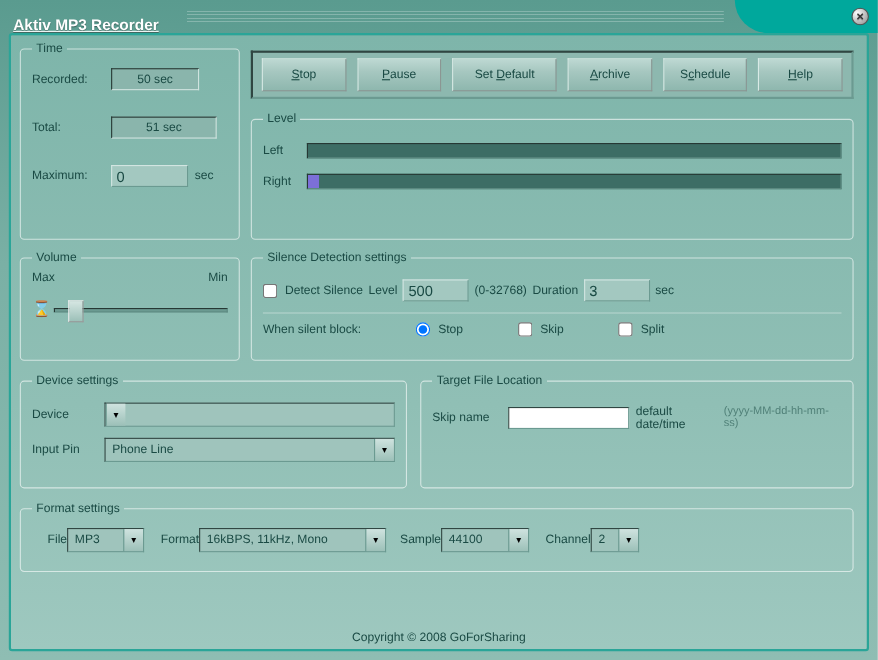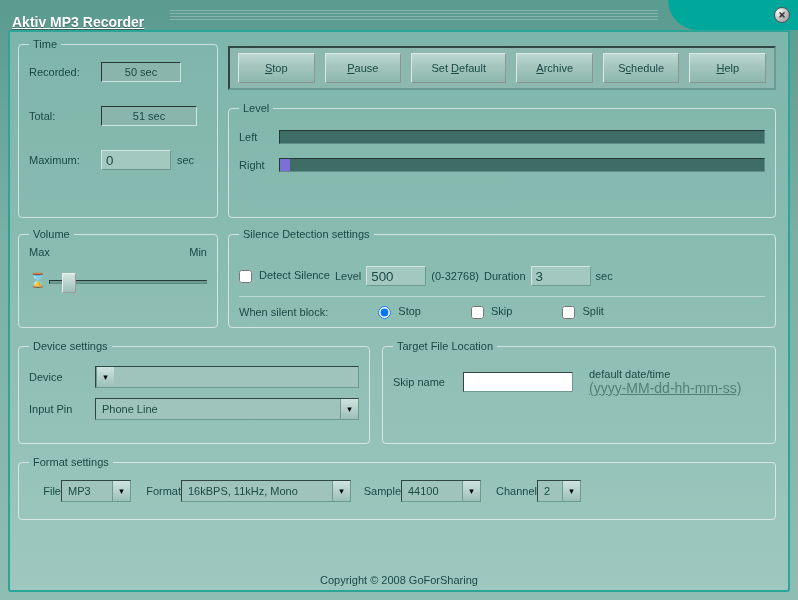--- a/index.html
+++ b/index.html
@@ -226,7 +226,7 @@
 
     <fieldset class="fs-silence">
       <legend>Silence Detection settings</legend>
-      <div class="row" style="margin-top:20px; gap:5px">
+      <div class="row" style="margin-top:8px; gap:5px">
         <label class="lbl">
           <input type="checkbox" class="chk" style="">
           <span>Detect Silence</span>

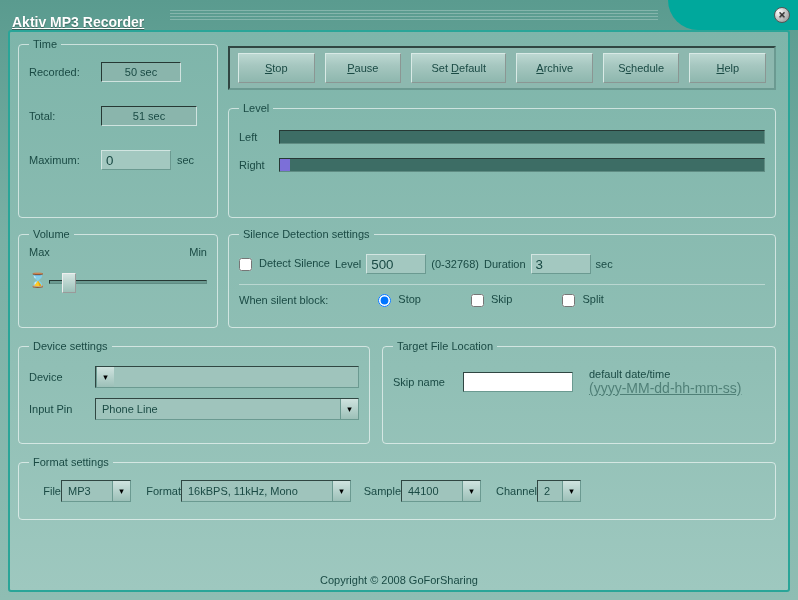--- a/index.html
+++ b/index.html
@@ -278,7 +278,7 @@
       <div class="row" style="margin-top:10px">
         <span class="lbl" style="width:64px">Skip name</span>
         <input class="txt" style="width: 110px;" value="">
-        <div style="display:flex;flex-direction:column;margin-left:10px">
+        <div style="display:flex;">
           <span class="lbl">default date/time</span>
           <span class="hint">(yyyy-MM-dd-hh-mm-ss)</span>
         </div>

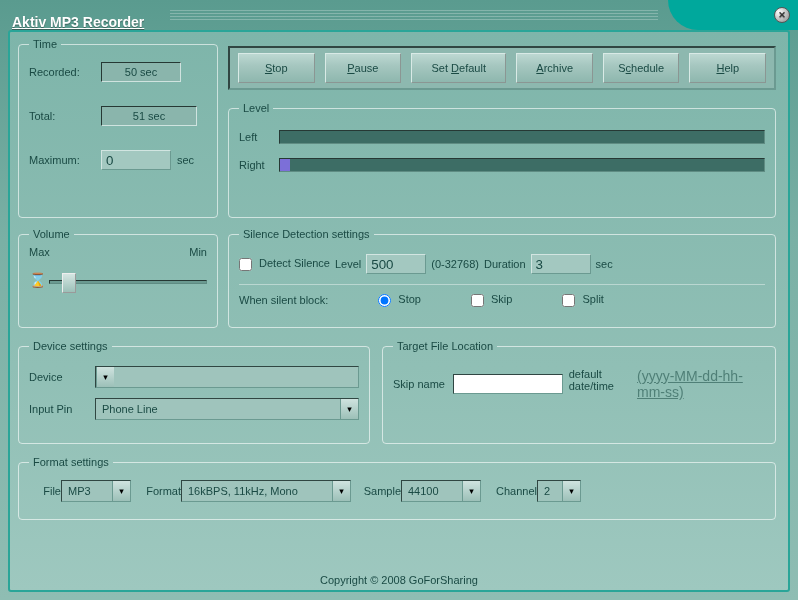--- a/index.html
+++ b/index.html
@@ -129,7 +129,7 @@
     position: absolute; left: 10px; right: 10px; bottom: 4px;
     text-align: center; color: #1a4a44; font-size: 11px;
   }
-  .hint { color: rgba(26,74,68,0.55); font-size: 14px; text-decoration: underline; }
+  .hint { color: rgba(26,74,68,0.55); font-size: 10px; }
 
   
   .fs-time    { left: 8px;   top: 6px;   width: 200px; height: 180px; }

